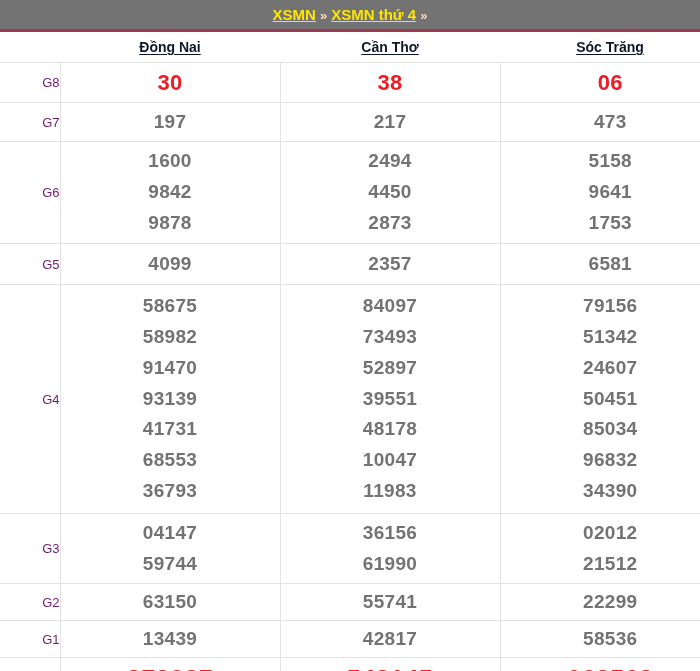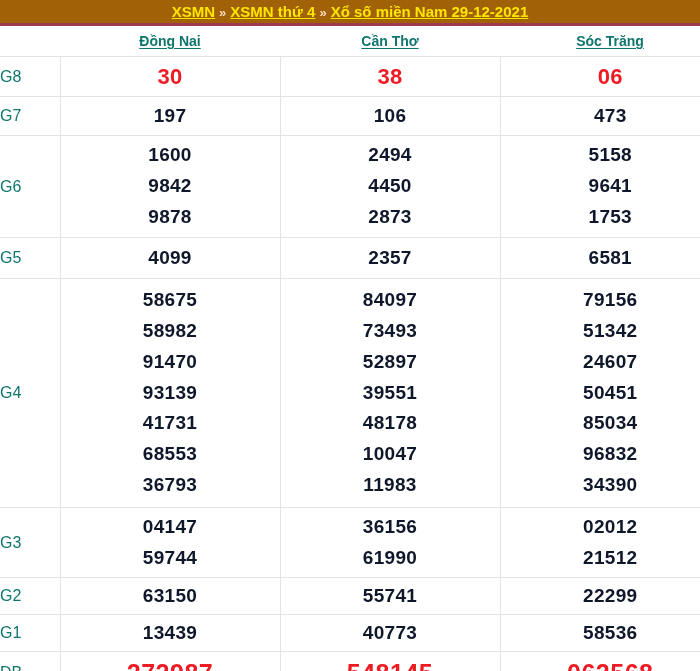--- a/index.html
+++ b/index.html
@@ -17,8 +17,8 @@
 
   
   .breadcrumb-bar {
-    height: 26px;
-    background: #a16207;
+    height: 32px;
+    background: #737373;
     border-bottom: 3px solid #9d3a50;
     display: flex;
     align-items: center;

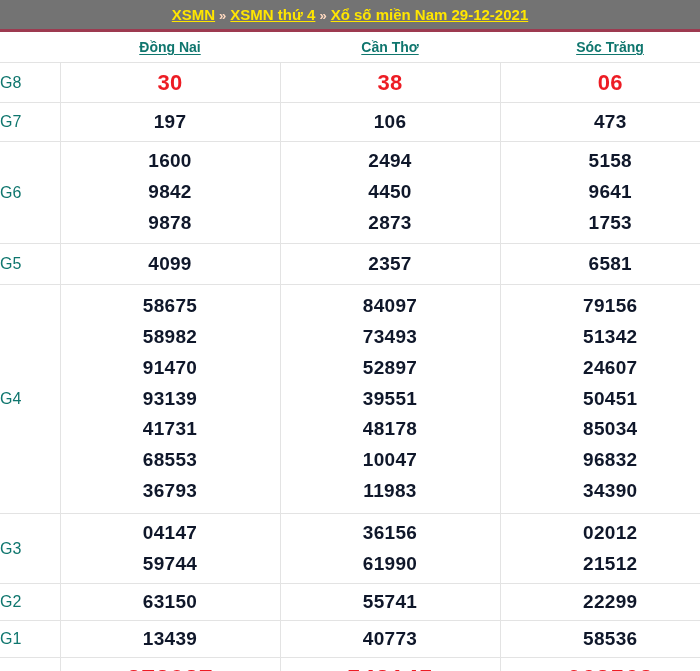--- a/index.html
+++ b/index.html
@@ -125,7 +125,6 @@
     <span class="crumb-sep">»</span>
     <span class="crumb-link">XSMN thứ 4</span>
     <span class="crumb-sep">»</span>
-    <span class="crumb-link">Xổ số miền Nam 29-12-2021</span>
   </div>
 </div>
 

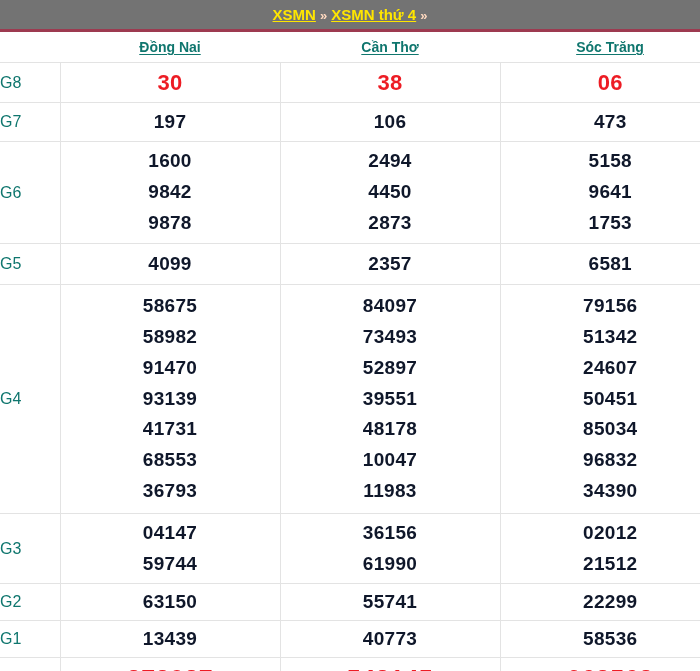--- a/index.html
+++ b/index.html
@@ -76,7 +76,7 @@
   }
   .province-head.blank { border-bottom: 1px solid #e3e3e3; }
   .province-link {
-    color: #0f766e;
+    color: #0f172a;
     font-size: 14px;
     font-weight: bold;
     text-decoration: underline;

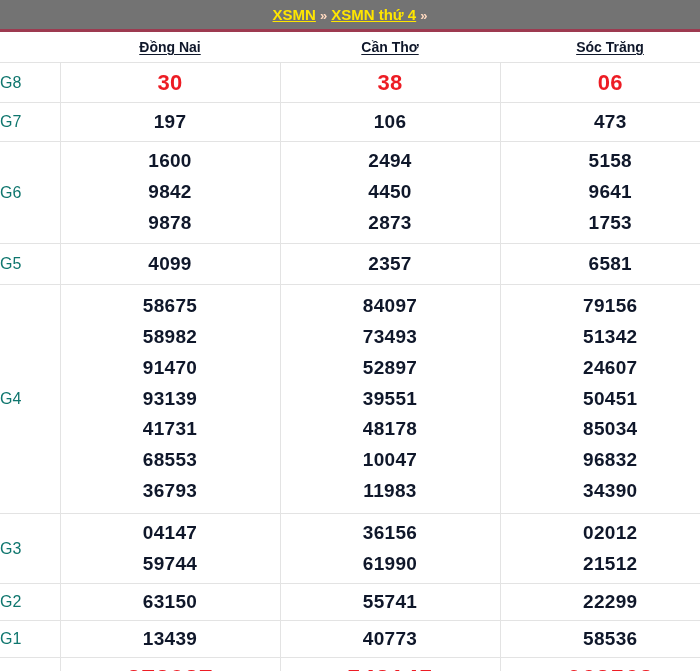--- a/index.html
+++ b/index.html
@@ -86,9 +86,9 @@
 
   
   .prize-label {
-    color: #0f766e;
-    font-size: 16px;
-    text-align: left;
+    color: #701a75;
+    font-size: 13px;
+    text-align: right;
     padding-left: 12px;
     font-weight: normal;
   }

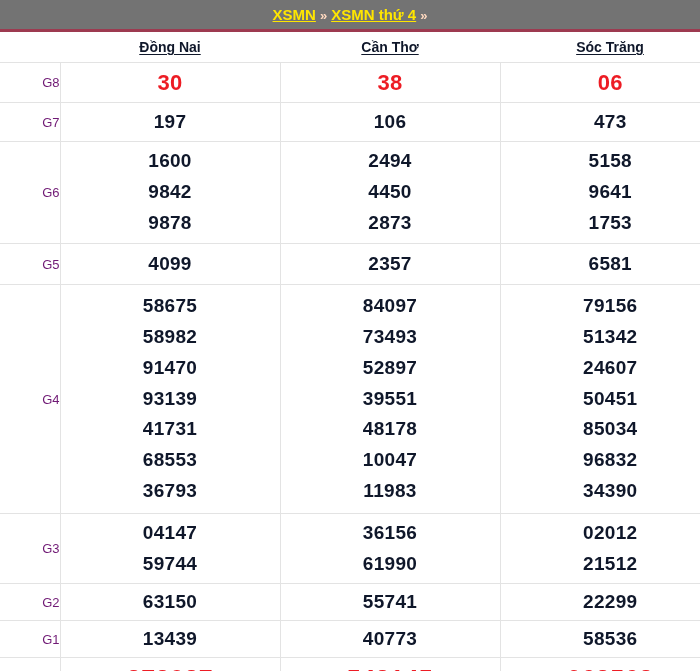--- a/index.html
+++ b/index.html
@@ -96,7 +96,7 @@
   
   .prize-cell {
     text-align: center;
-    color: #0f172a;
+    color: #737373;
     font-size: 19px;
     font-weight: bold;
     letter-spacing: 0.3px;

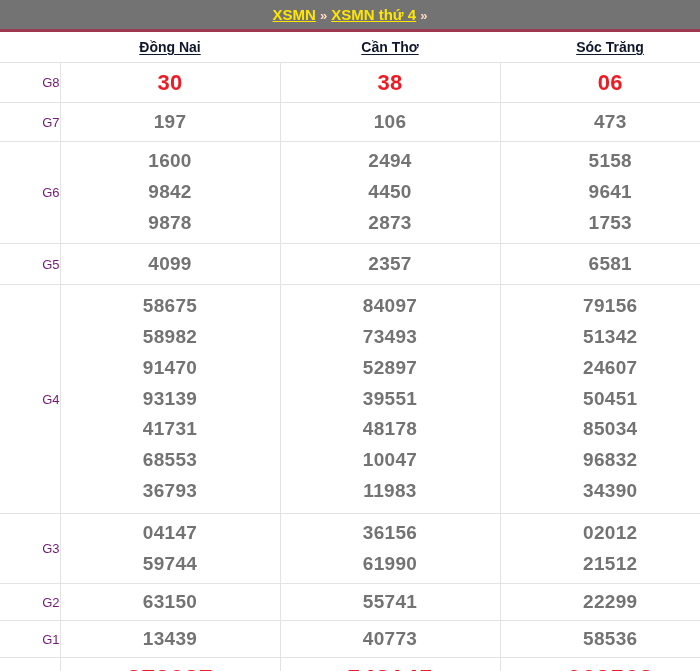--- a/index.html
+++ b/index.html
@@ -170,7 +170,7 @@
           <div class="num-line">197</div>
         </td>
       <td class="prize-cell">
-          <div class="num-line">106</div>
+          <div class="num-line">217</div>
         </td>
       <td class="prize-cell">
           <div class="num-line">473</div>

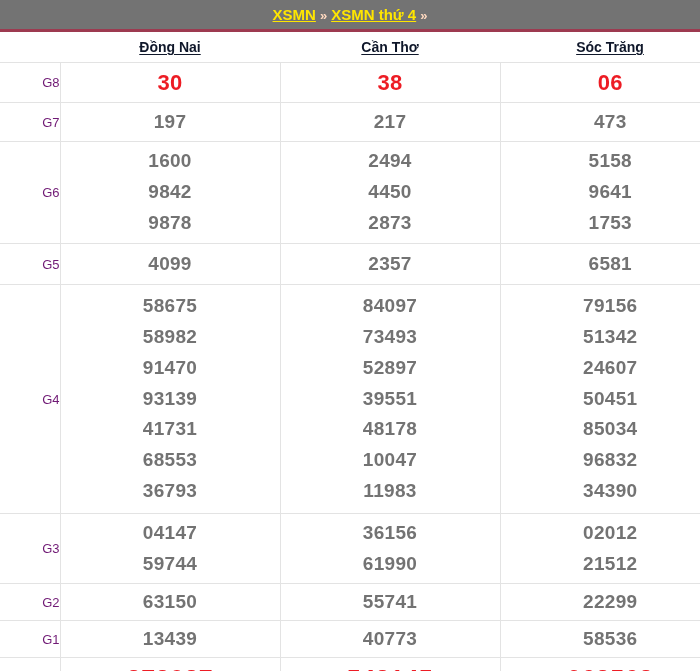--- a/index.html
+++ b/index.html
@@ -275,7 +275,7 @@
           <div class="num-line">13439</div>
         </td>
       <td class="prize-cell">
-          <div class="num-line">40773</div>
+          <div class="num-line">42817</div>
         </td>
       <td class="prize-cell">
           <div class="num-line">58536</div>

